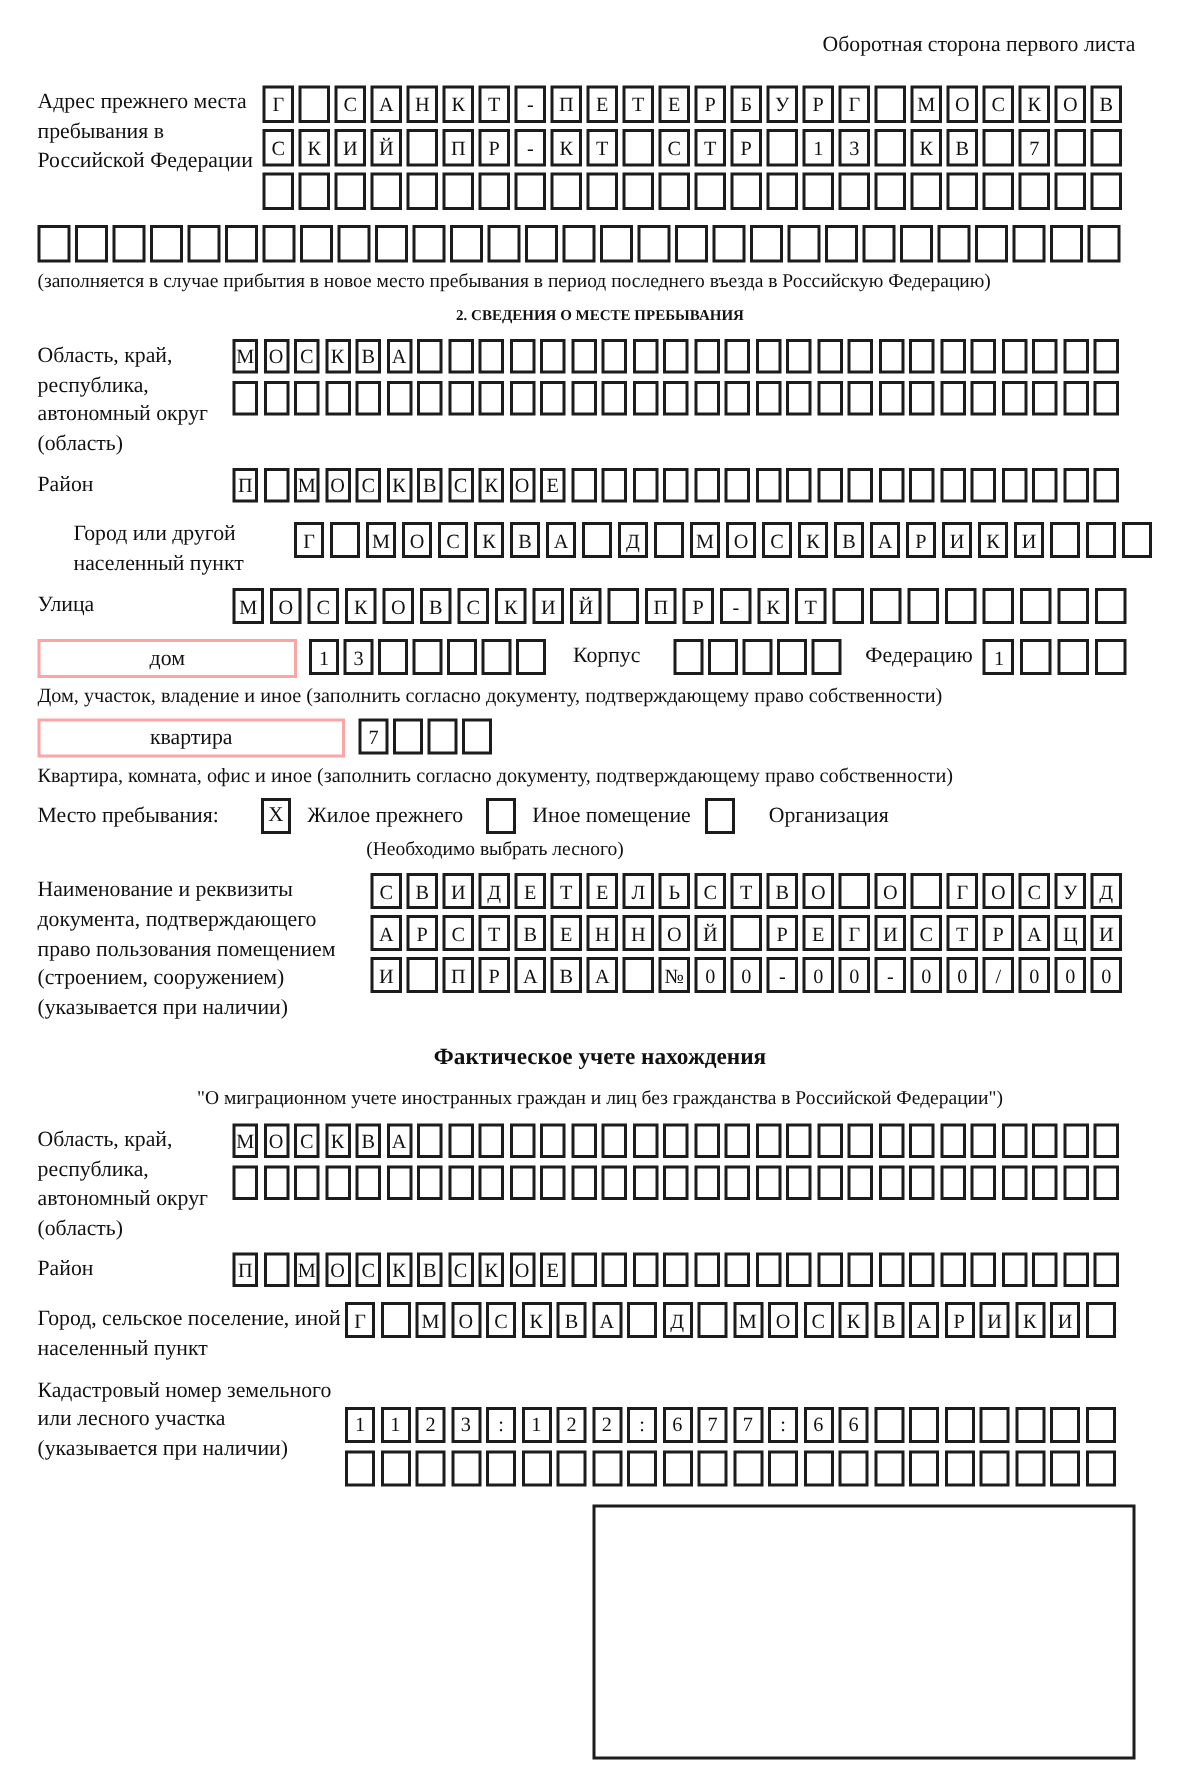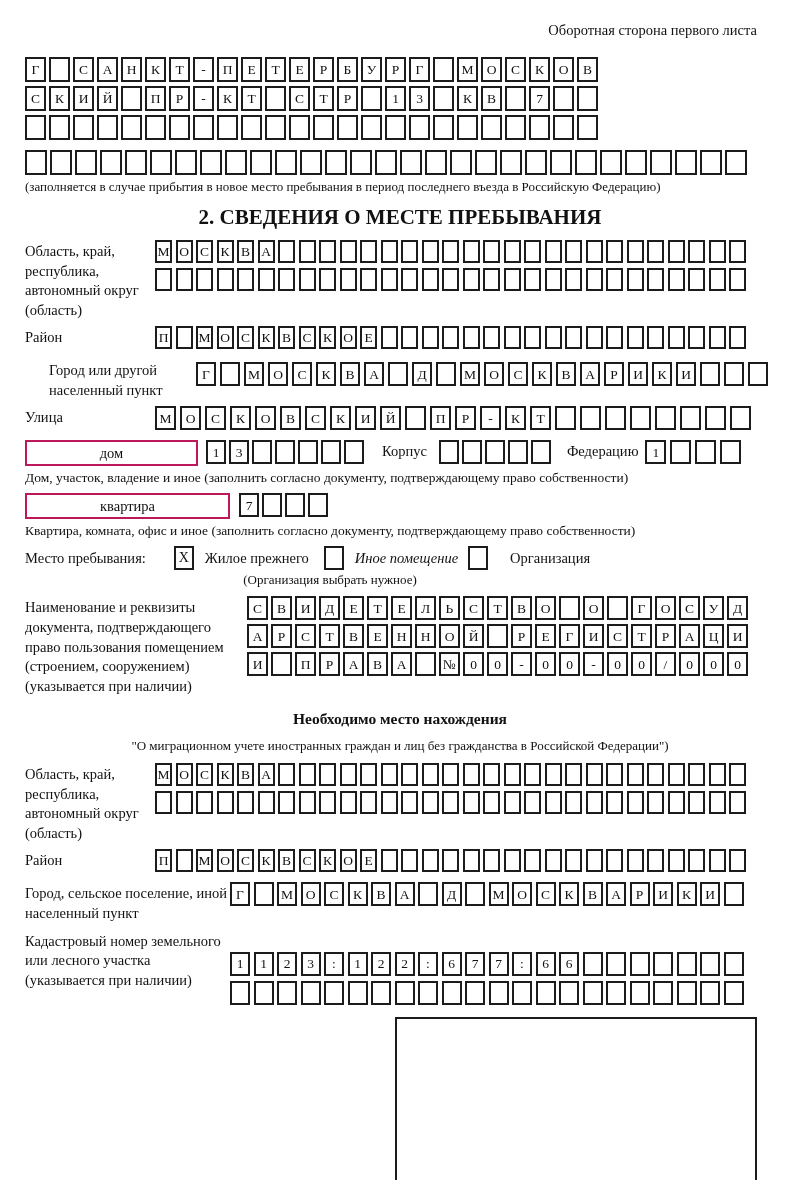--- a/index.html
+++ b/index.html
@@ -76,6 +76,7 @@
   <div class="side-note">Оборотная сторона первого листа</div>
 
   <div class="field" style="margin-top:18px;">
+    <div class="field-label lw-150">Адрес прежнего места пребывания в Российской Федерации</div>
     <div>
       <div class="cellrow r-top">
           <span class="cell">Г</span>

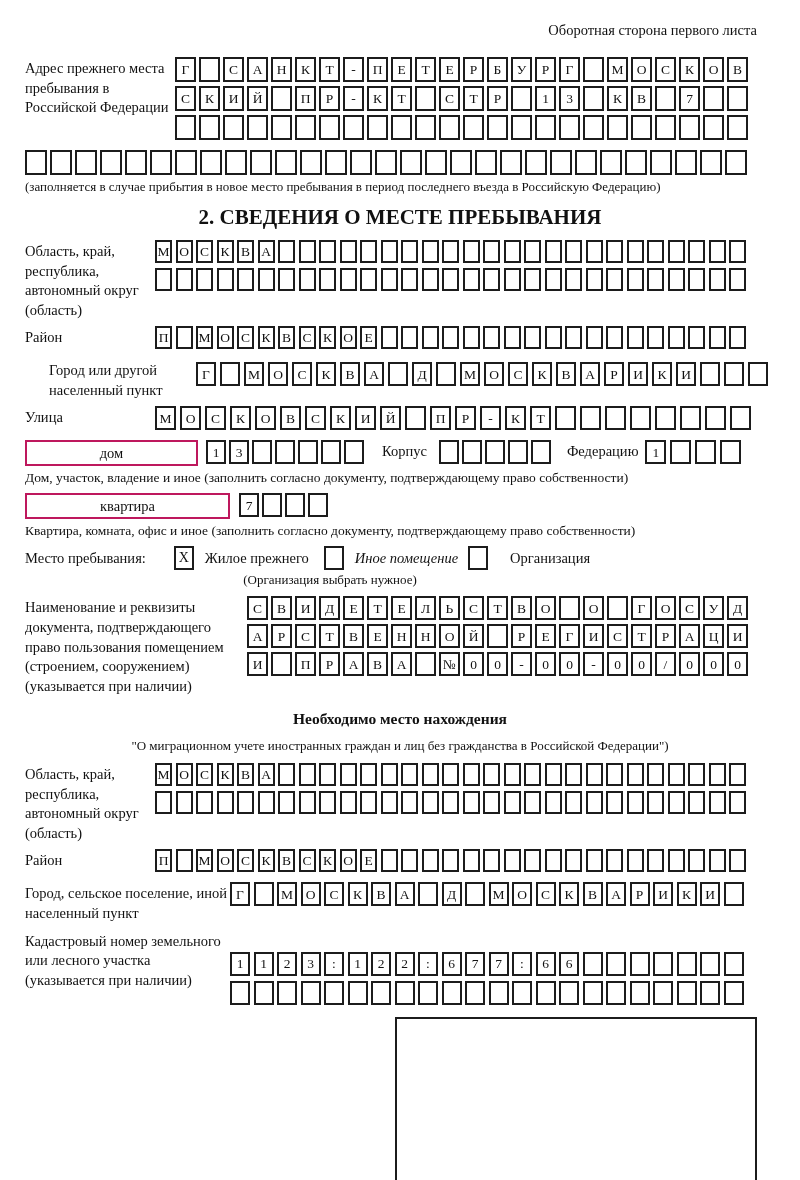--- a/index.html
+++ b/index.html
@@ -40,7 +40,7 @@
   .lw-205 { width:205px; }
 
   .center-note { font-size:13px; margin:2px 0 10px; }
-  .sec-title { text-align:center; font-weight:bold; font-size:21px; margin:4px 0 10px; }
+  .sec-title { text-align:center; font-weight:bold; font-size:10px; margin:4px 0 10px; }
 
   .house-row { display:flex; align-items:flex-start; margin-bottom:2px; }
   .wide-box {

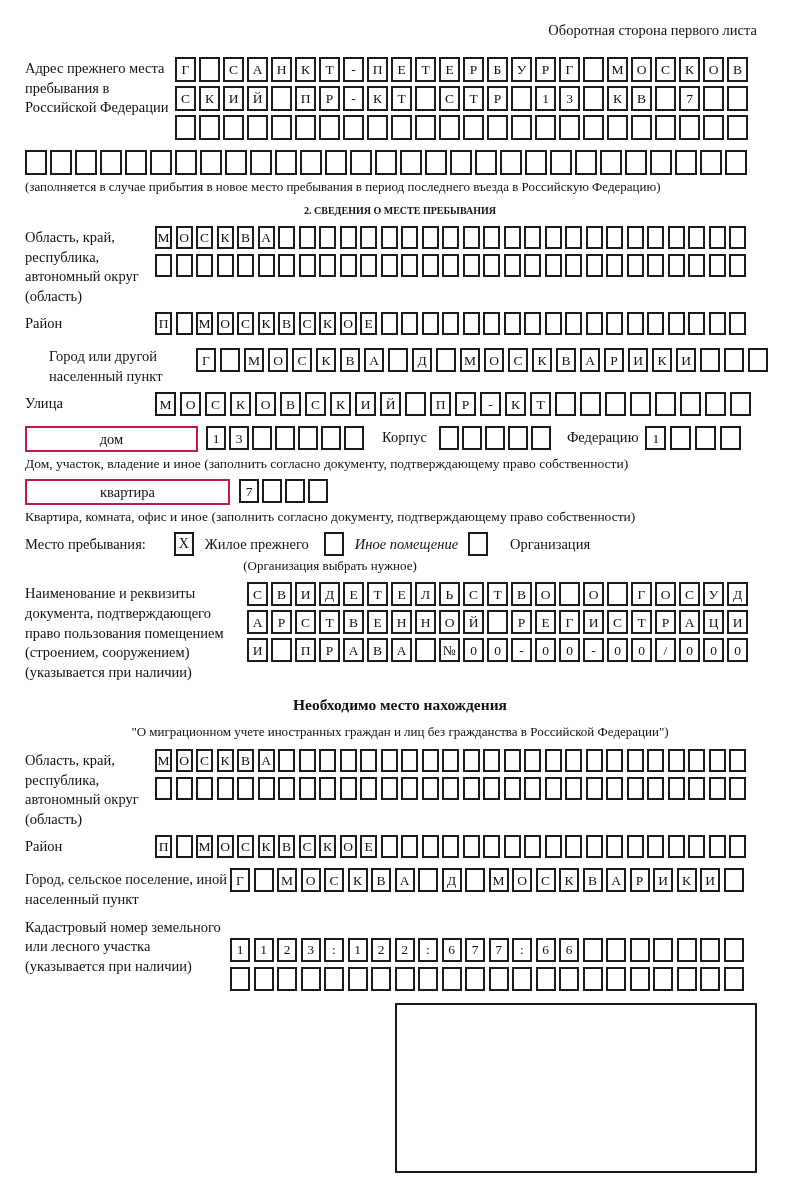--- a/index.html
+++ b/index.html
@@ -44,7 +44,7 @@
 
   .house-row { display:flex; align-items:flex-start; margin-bottom:2px; }
   .wide-box {
-    border:2px solid #be185d; height:26px;
+    border:2px solid #fca5a5; height:26px;
     display:flex; align-items:center; justify-content:center;
     font-size:14.5px; flex:0 0 auto;
   }

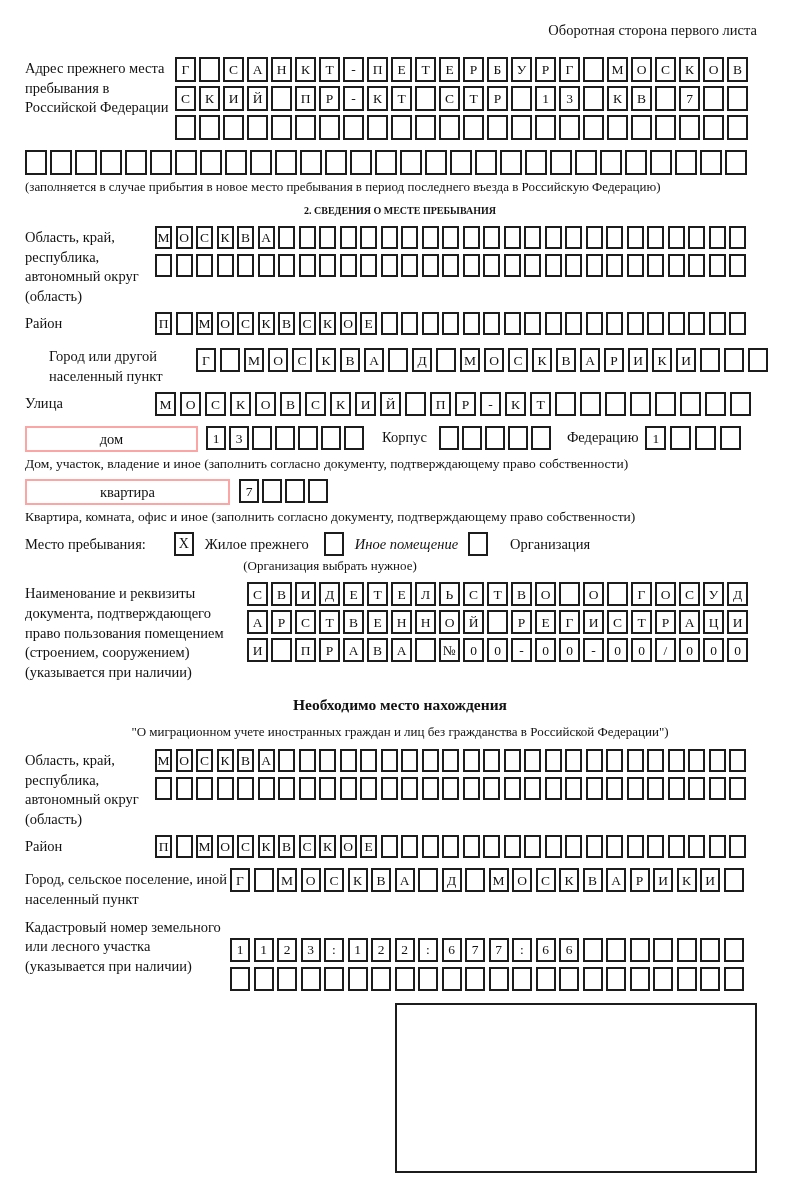--- a/index.html
+++ b/index.html
@@ -367,7 +367,7 @@
         <span class="cell"></span>
         <span class="cell"></span>
       </div>
-    <div class="inline-lbl" style="margin-left:18px; margin-right:12px;">Корпус</div>
+    <div class="inline-lbl" style="margin-left:18px; margin-right:22px;">Корпус</div>
     <div class="cellrow r-house">
         <span class="cell"></span>
         <span class="cell"></span>

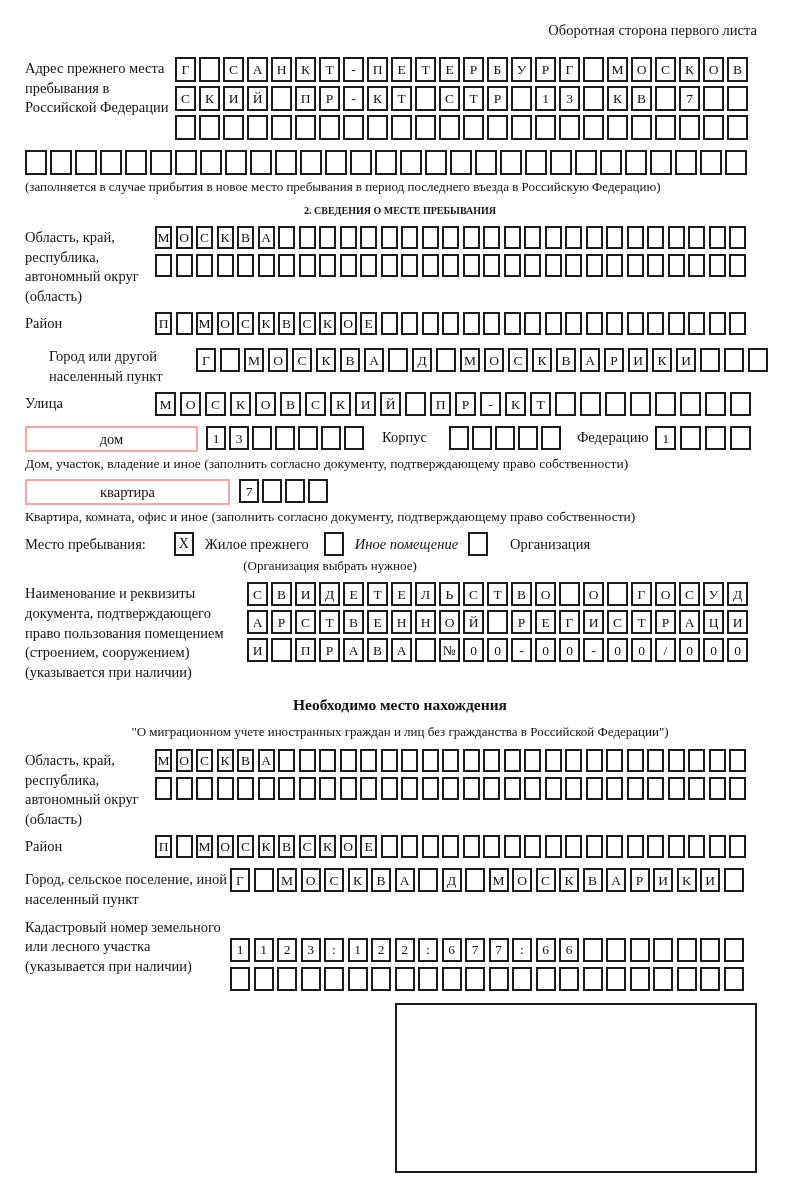--- a/index.html
+++ b/index.html
@@ -401,7 +401,7 @@
     <div class="checkbox" style="margin-left:28px;">X</div>
     <div class="inline-lbl" style="margin-left:11px; padding-top:4px;">Жилое прежнего</div>
     <div class="checkbox" style="margin-left:15px;"></div>
-    <div class="inline-lbl" style="margin-left:11px; padding-top:4px;font-style:italic;">Иное помещение</div>
+    <div class="inline-lbl" style="margin-left:11px; padding-top:4px;">Иное помещение</div>
     <div class="checkbox" style="margin-left:10px;"></div>
     <div class="inline-lbl" style="margin-left:22px; padding-top:4px;">Организация</div>
   </div>

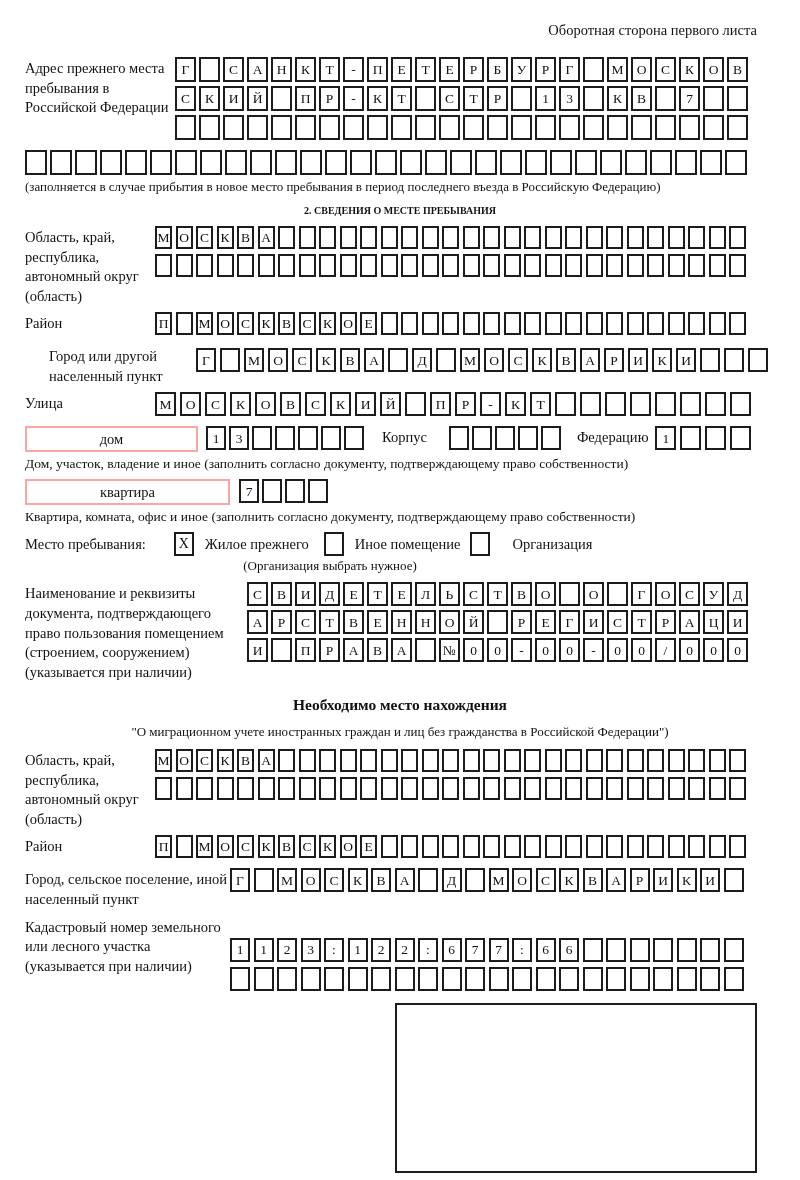--- a/index.html
+++ b/index.html
@@ -405,7 +405,7 @@
     <div class="checkbox" style="margin-left:10px;"></div>
     <div class="inline-lbl" style="margin-left:22px; padding-top:4px;">Организация</div>
   </div>
-  <div class="stay-note">(Организация выбрать нужное)</div>
+  <div class="stay-note">(Необходимо выбрать лесного)</div>
 
   <div class="field" style="margin-bottom:10px;">
     <div class="field-label lw-222">Наименование и реквизиты документа, подтверждающего право пользования помещением (строением, сооружением) (указывается при наличии)</div>

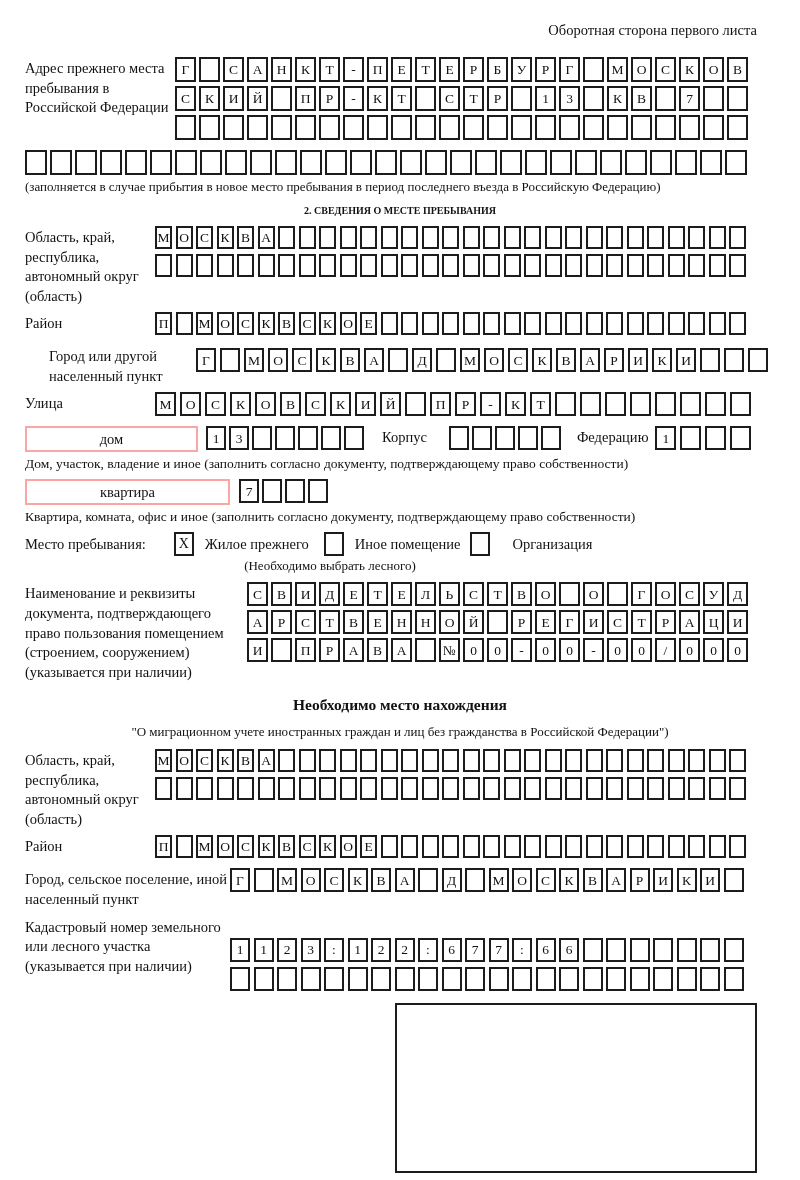--- a/index.html
+++ b/index.html
@@ -482,7 +482,7 @@
     </div>
   </div>
 
-  <div class="actual-title">Необходимо место нахождения</div>
+  <div class="actual-title">Фактическое учете нахождения</div>
   <div class="actual-note mb8">"О миграционном учете иностранных граждан и лиц без гражданства в Российской Федерации")</div>
 
   <div class="field">

